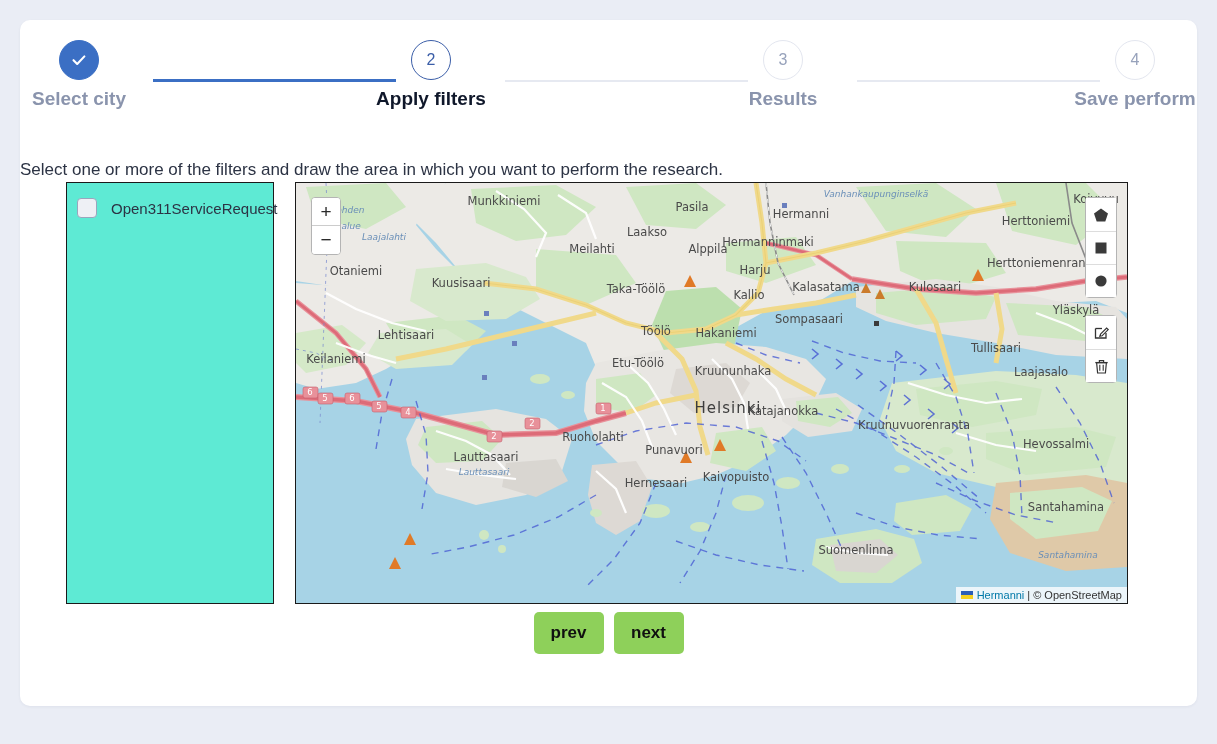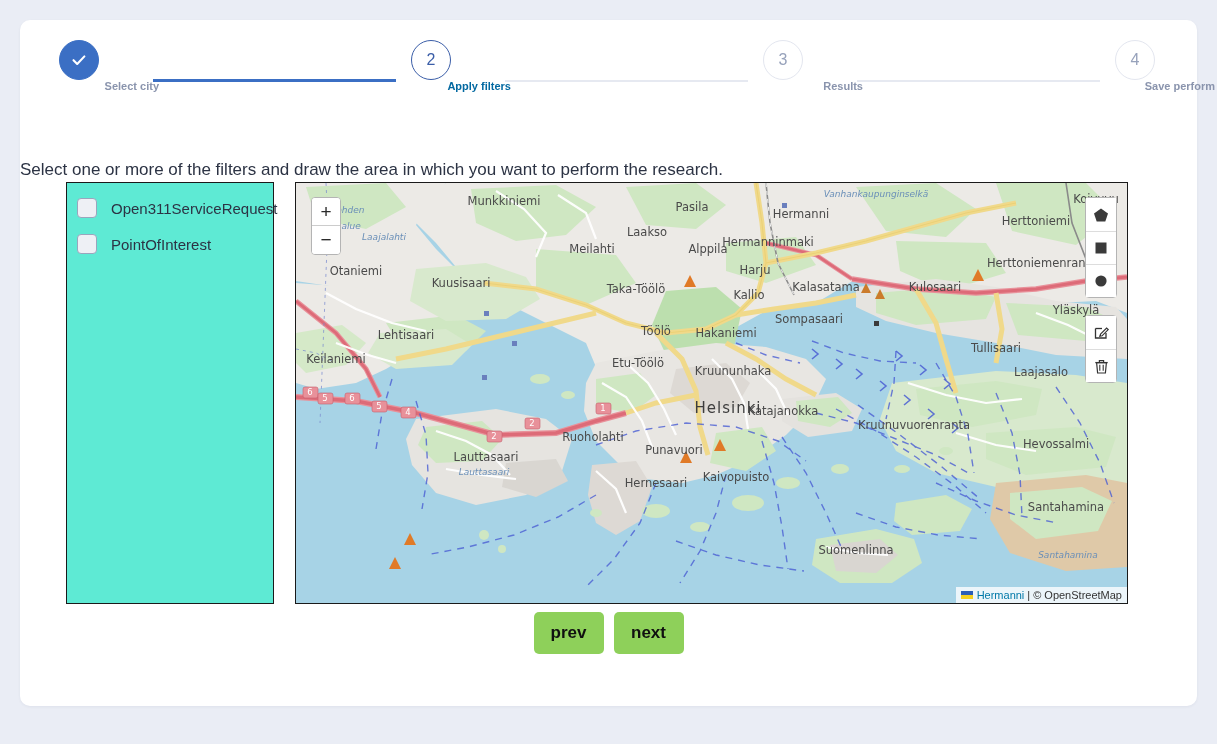--- a/index.html
+++ b/index.html
@@ -62,12 +62,11 @@
     width: 18px; height: 18px;
   }
   .step-label {
-    margin-top: 0;
-    font-size: 11px;
+    margin-top: 8px;
+    font-size: 19px;
     font-weight: bold;
     color: #8a94ad;
     white-space: nowrap;
-    text-align: right;
   }
   .step-label.done { color: #8a94ad; }
   .step-label.active { color: #0369a1; }

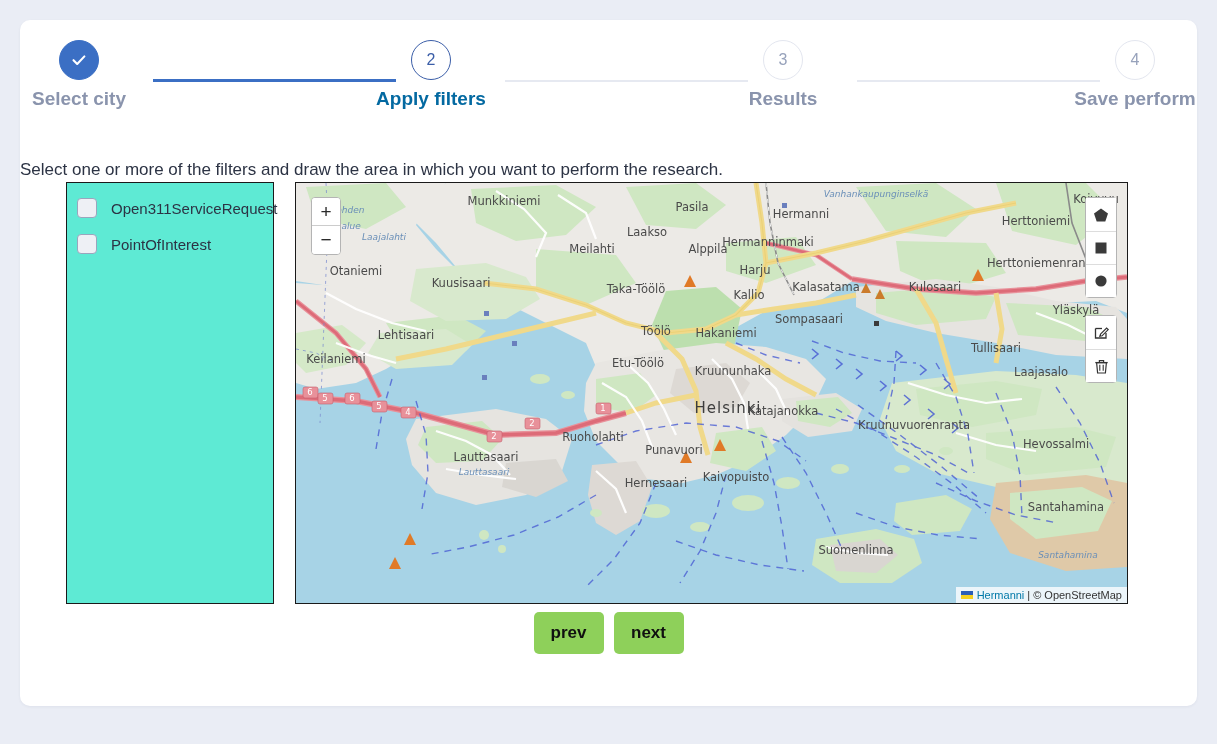--- a/index.html
+++ b/index.html
@@ -69,7 +69,7 @@
     white-space: nowrap;
   }
   .step-label.done { color: #8a94ad; }
-  .step-label.active { color: #0369a1; }
+  .step-label.active { color: #0f172a; }
 
   .connector {
     position: absolute;

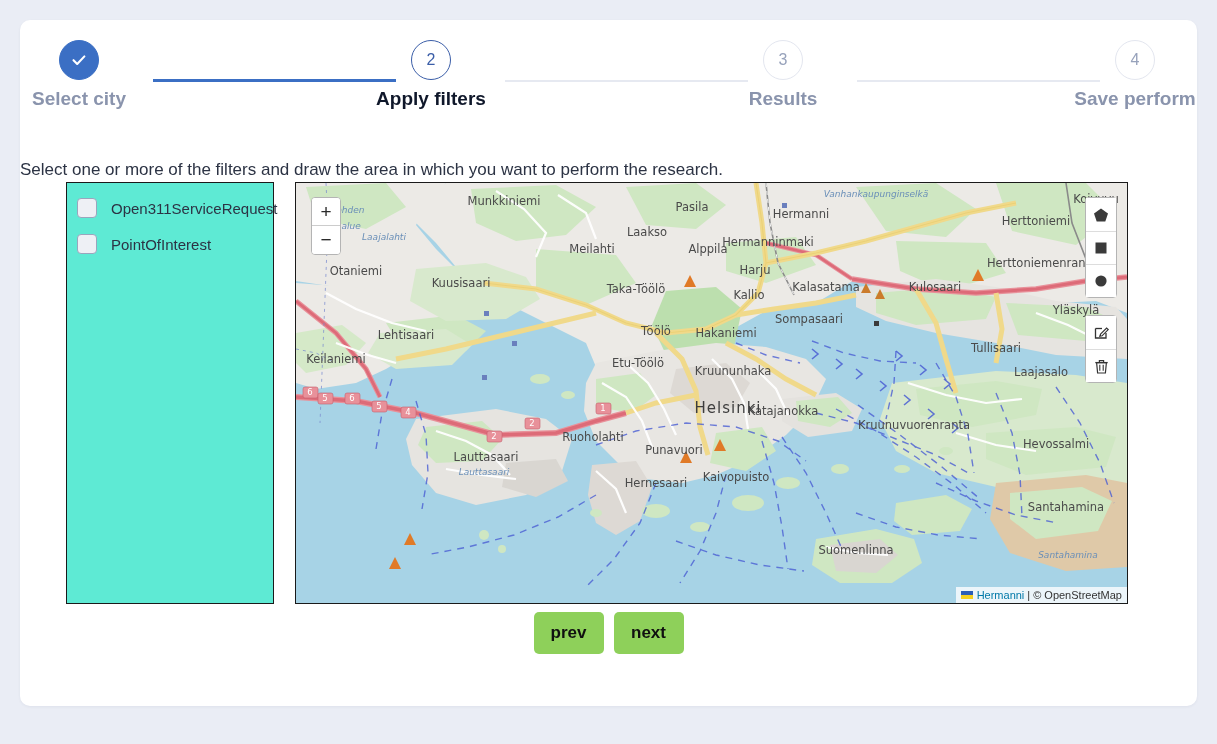--- a/index.html
+++ b/index.html
@@ -278,10 +278,6 @@
       <div class="filter-row">
         <span class="cb"></span>
         <span class="filter-label">Open311ServiceRequest</span>
-      </div>
-      <div class="filter-row">
-        <span class="cb"></span>
-        <span class="filter-label">PointOfInterest</span>
       </div>
     </div>
 

